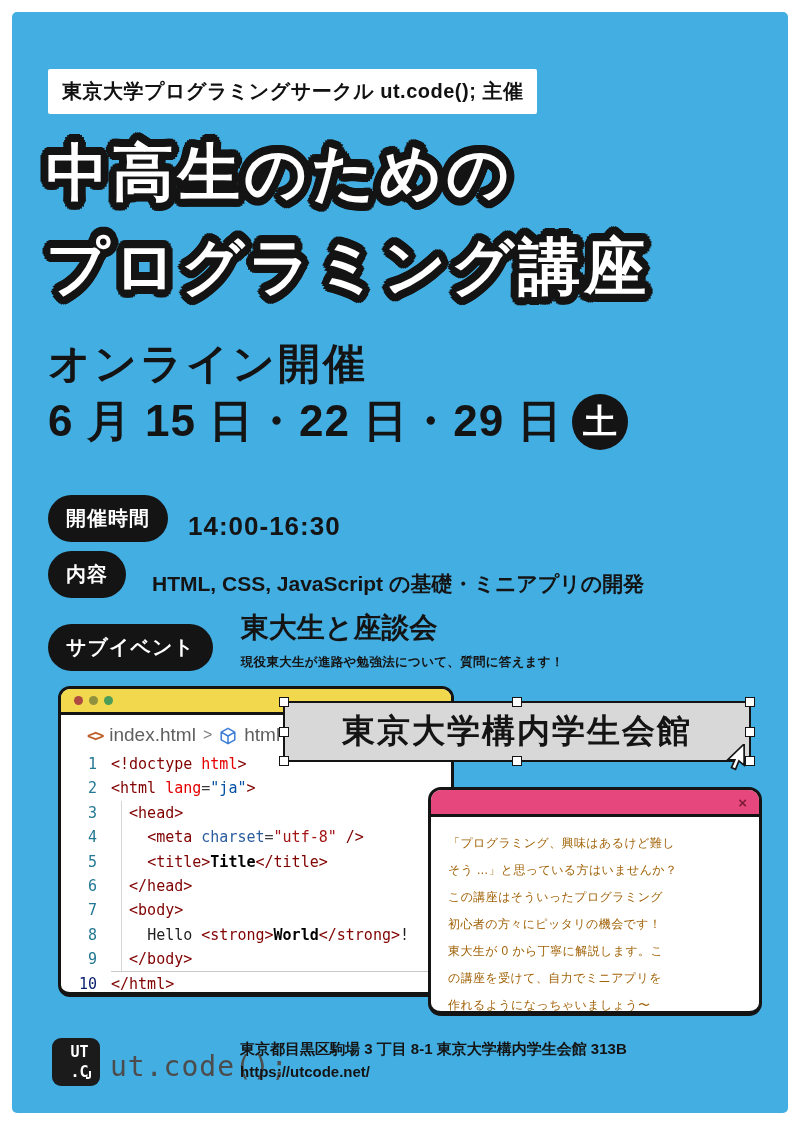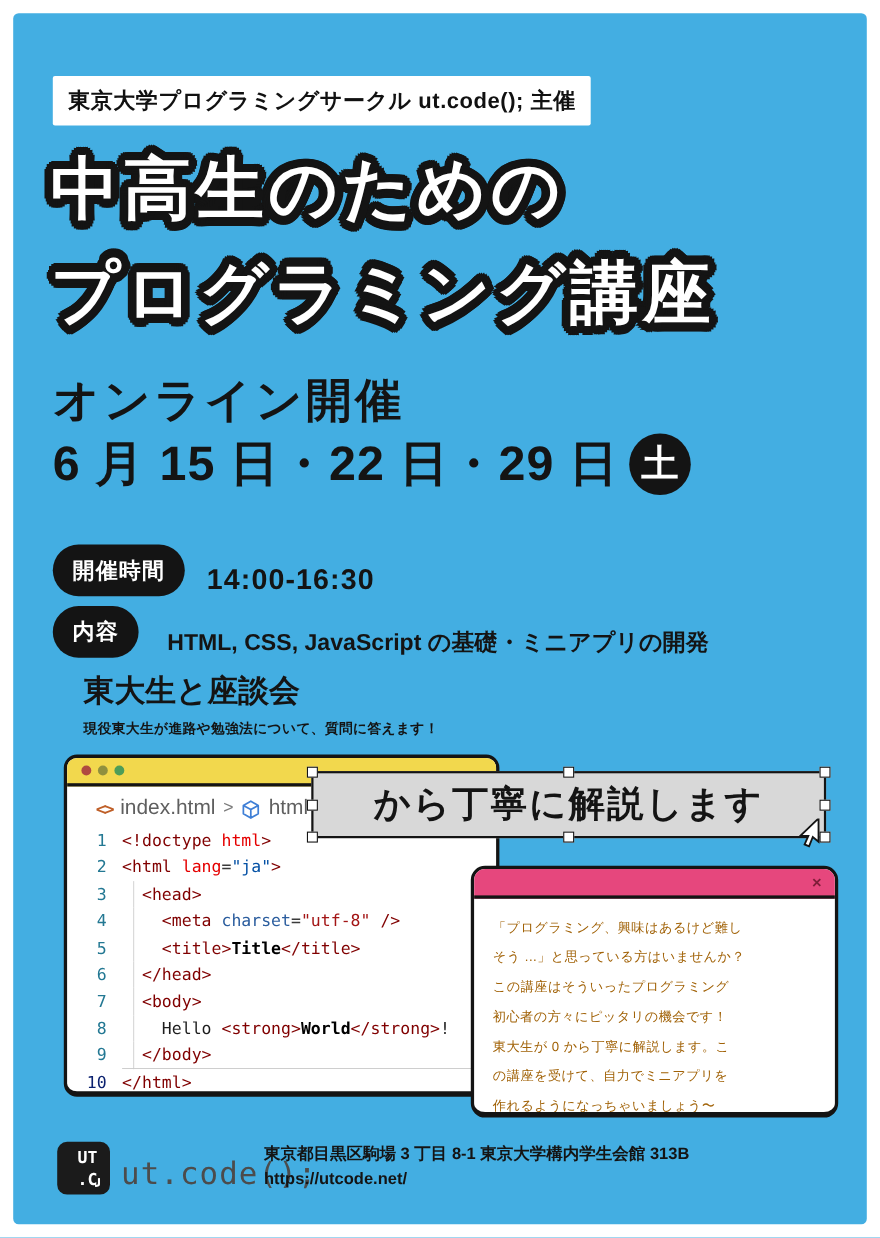--- a/index.html
+++ b/index.html
@@ -161,6 +161,7 @@
 </div>
 
 <div class="info-row row-3">
+  <span class="pill">サブイベント</span>
   <span class="value-wrap">
     <div class="value">東大生と座談会</div>
     <div class="subvalue">現役東大生が進路や勉強法について、質問に答えます！</div>

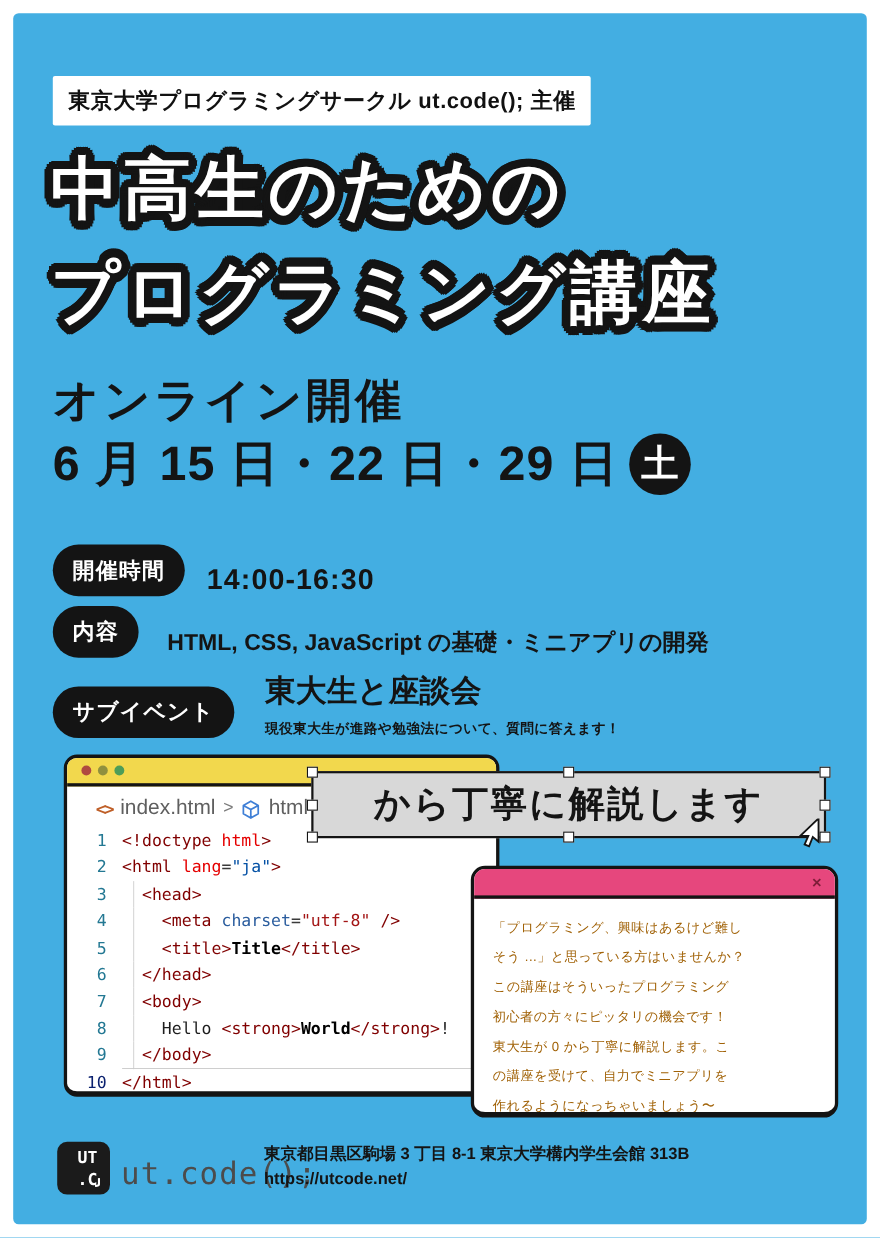--- a/index.html
+++ b/index.html
@@ -230,7 +230,7 @@
 </div>
 
 <div class="bubble">
-  <span class="bubble-text">から丁寧に解説します</span>
+  <span class="bubble-text">東京大学構内学生会館</span>
   <span class="handle h-tl"></span>
   <span class="handle h-tc"></span>
   <span class="handle h-tr"></span>

